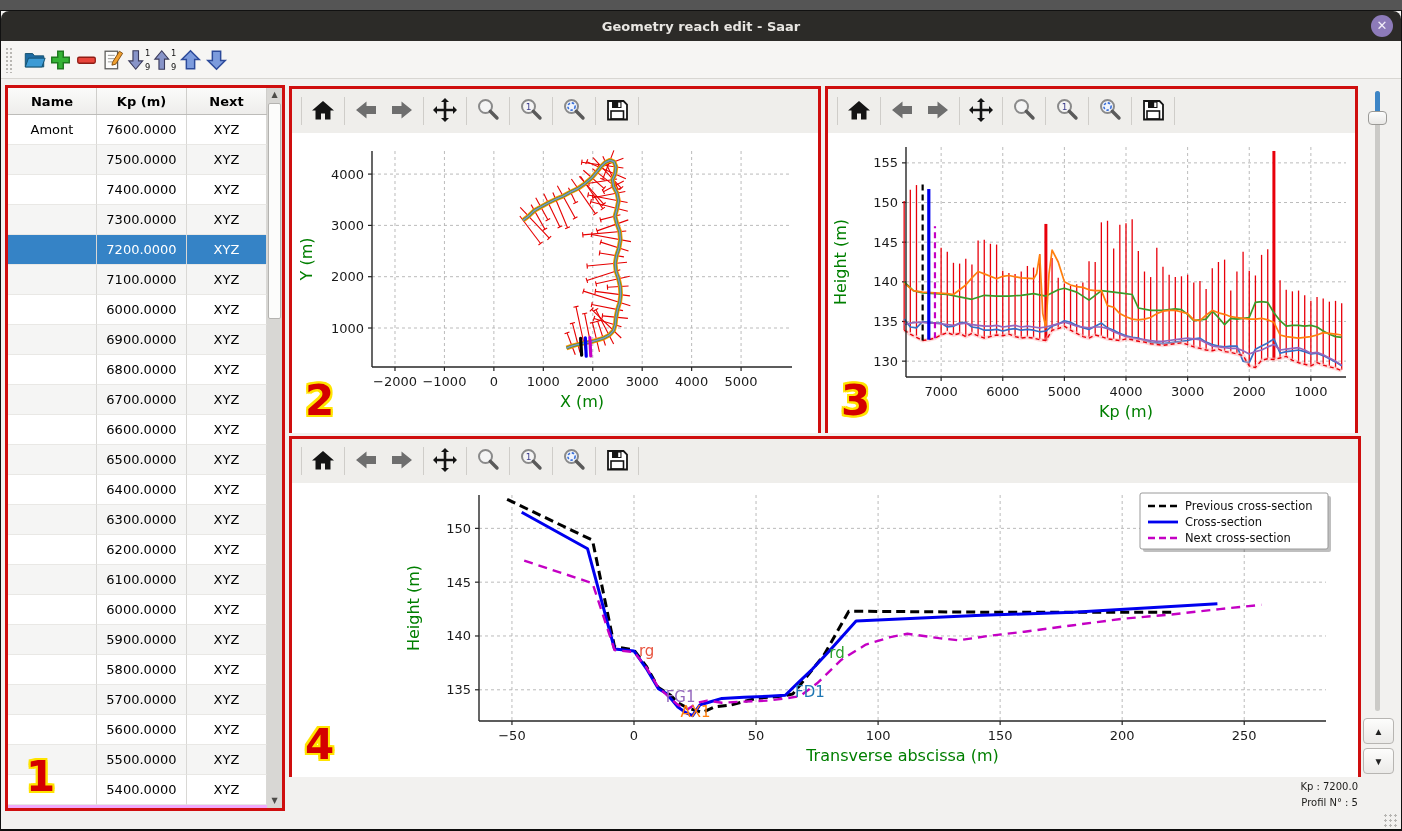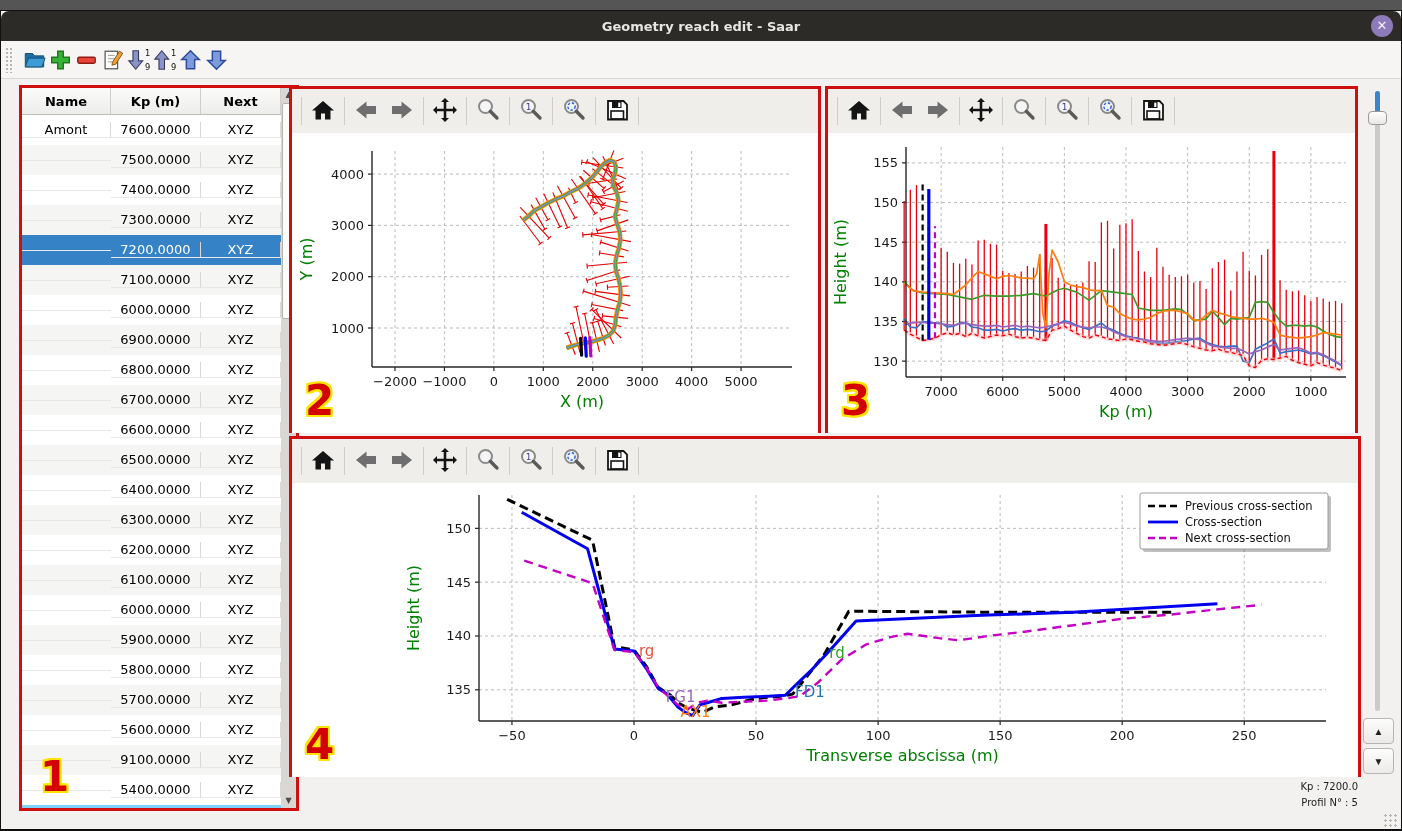--- a/index.html
+++ b/index.html
@@ -16,7 +16,7 @@
   .tbtn svg { display:block; margin:auto; }
   
   .panel { position:absolute; border:3px solid #cf0e0e; background:#ffffff; }
-  #panel1 { left:18px; top:74px; width:280px; height:726px; background:#7dd3fc; }
+  #panel1 { left:4px; top:74px; width:280px; height:726px; background:#f0abfc; }
   #panel2 { left:288px; top:75px; width:532px; height:347px; }
   #panel3 { left:824px; top:75px; width:533px; height:347px; }
   #panel4 { left:288px; top:425px; width:1072px; height:341px; }

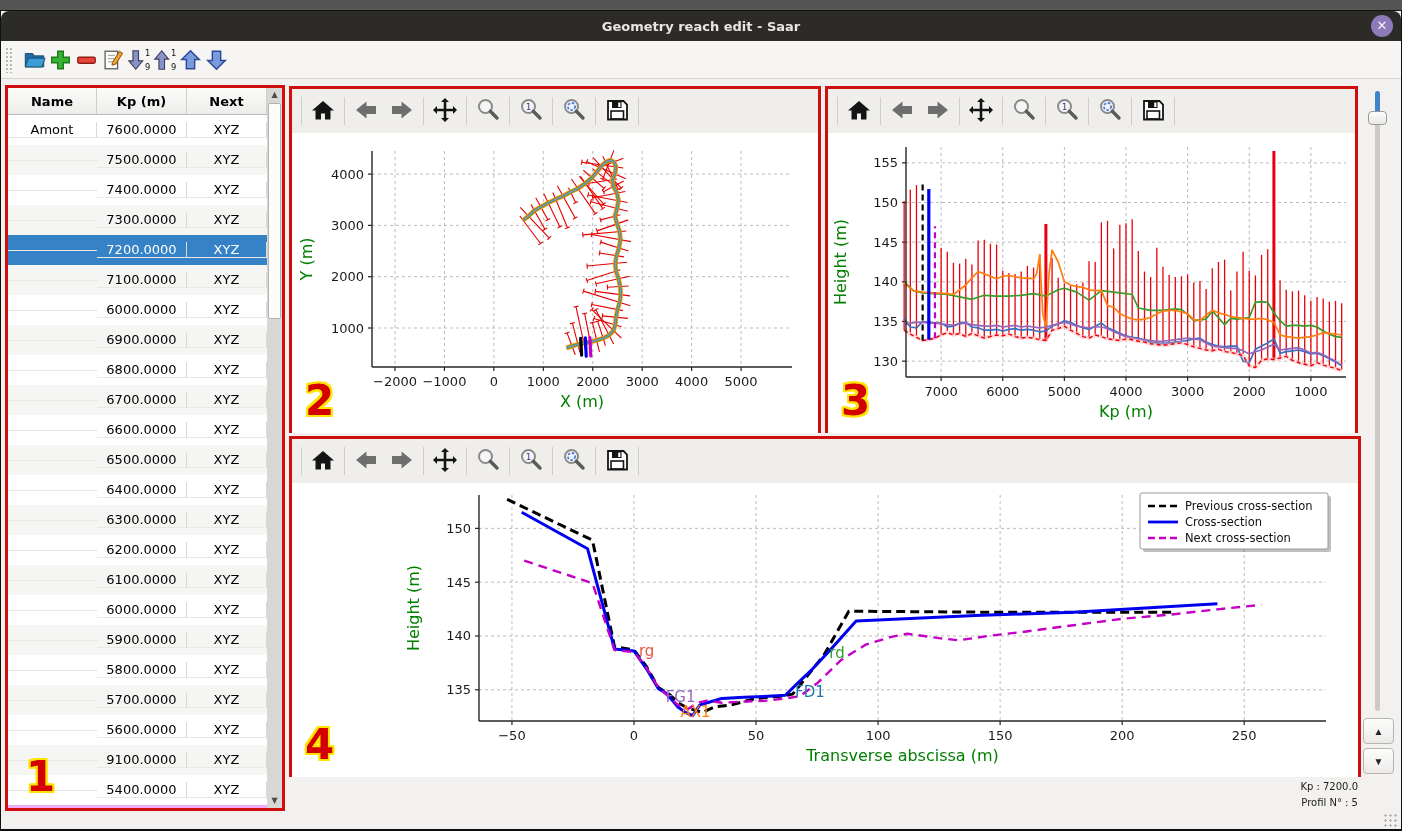--- a/index.html
+++ b/index.html
@@ -33,7 +33,7 @@
   .thcell { display:flex; align-items:center; justify-content:center; border-right:1px solid #cfcecb; }
   .col-name { width:89px; } .col-kp { width:90px; } .col-type { width:80px; }
   .tbody { flex:1; overflow:hidden; }
-  .trow { display:flex; height:30px; background:#fff; cursor:pointer;align-items:center; }
+  .trow { display:flex; height:30px; background:#fff; cursor:pointer; }
   .trow.alt { background:#f5f5f4; }
   .trow.sel { background:#3583c6; color:#fff; }
   .tcell { display:flex; align-items:center; justify-content:center; border-right:1px solid #d9d8d5; border-bottom:1px solid #e9e8e5; }

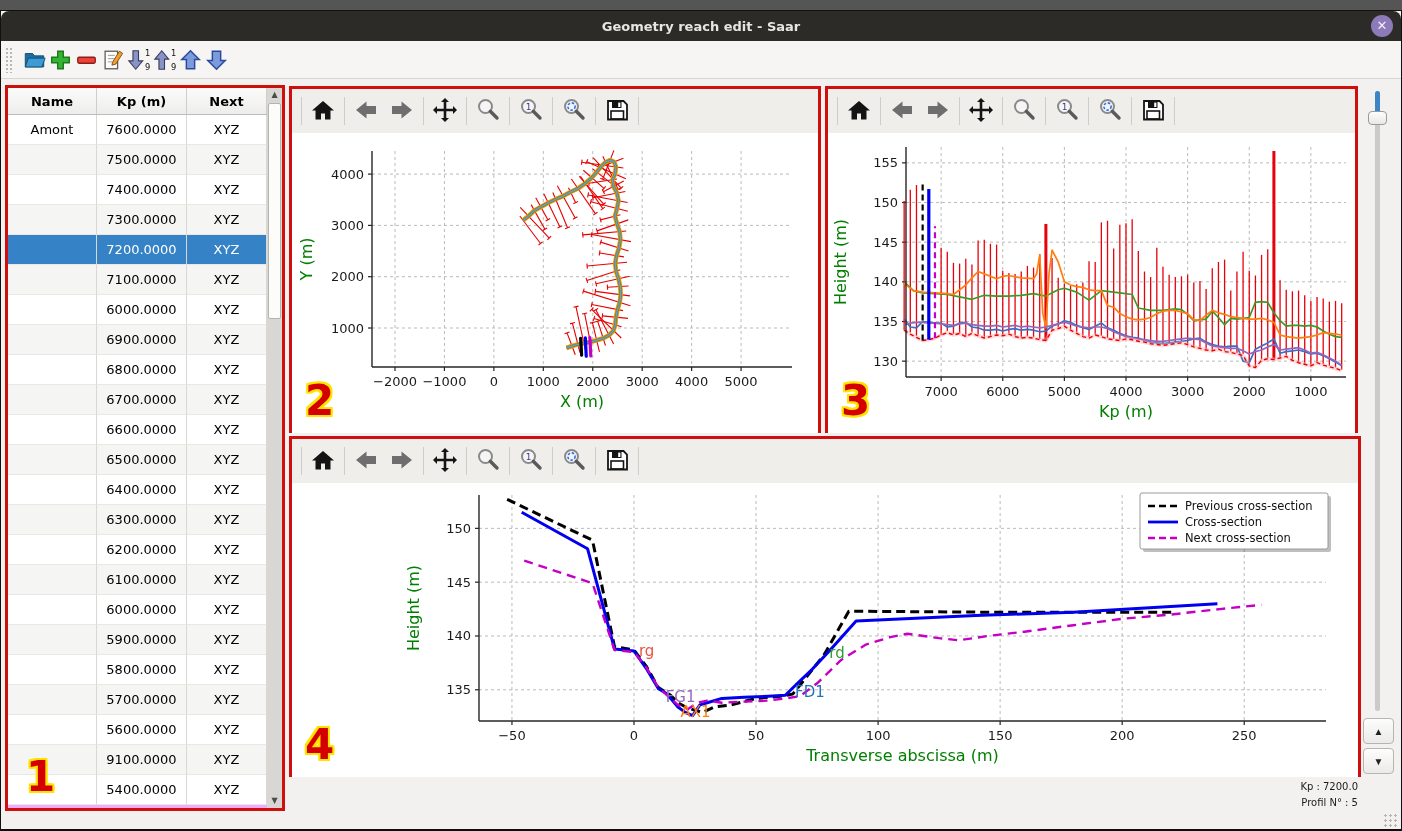--- a/index.html
+++ b/index.html
@@ -267,7 +267,7 @@
           </div>
           <div class="trow alt">
             <div class="tcell name"></div>
-            <div class="tcell kp">9100.0000</div>
+            <div class="tcell kp">5500.0000</div>
             <div class="tcell type">XYZ</div>
           </div>
           <div class="trow">

